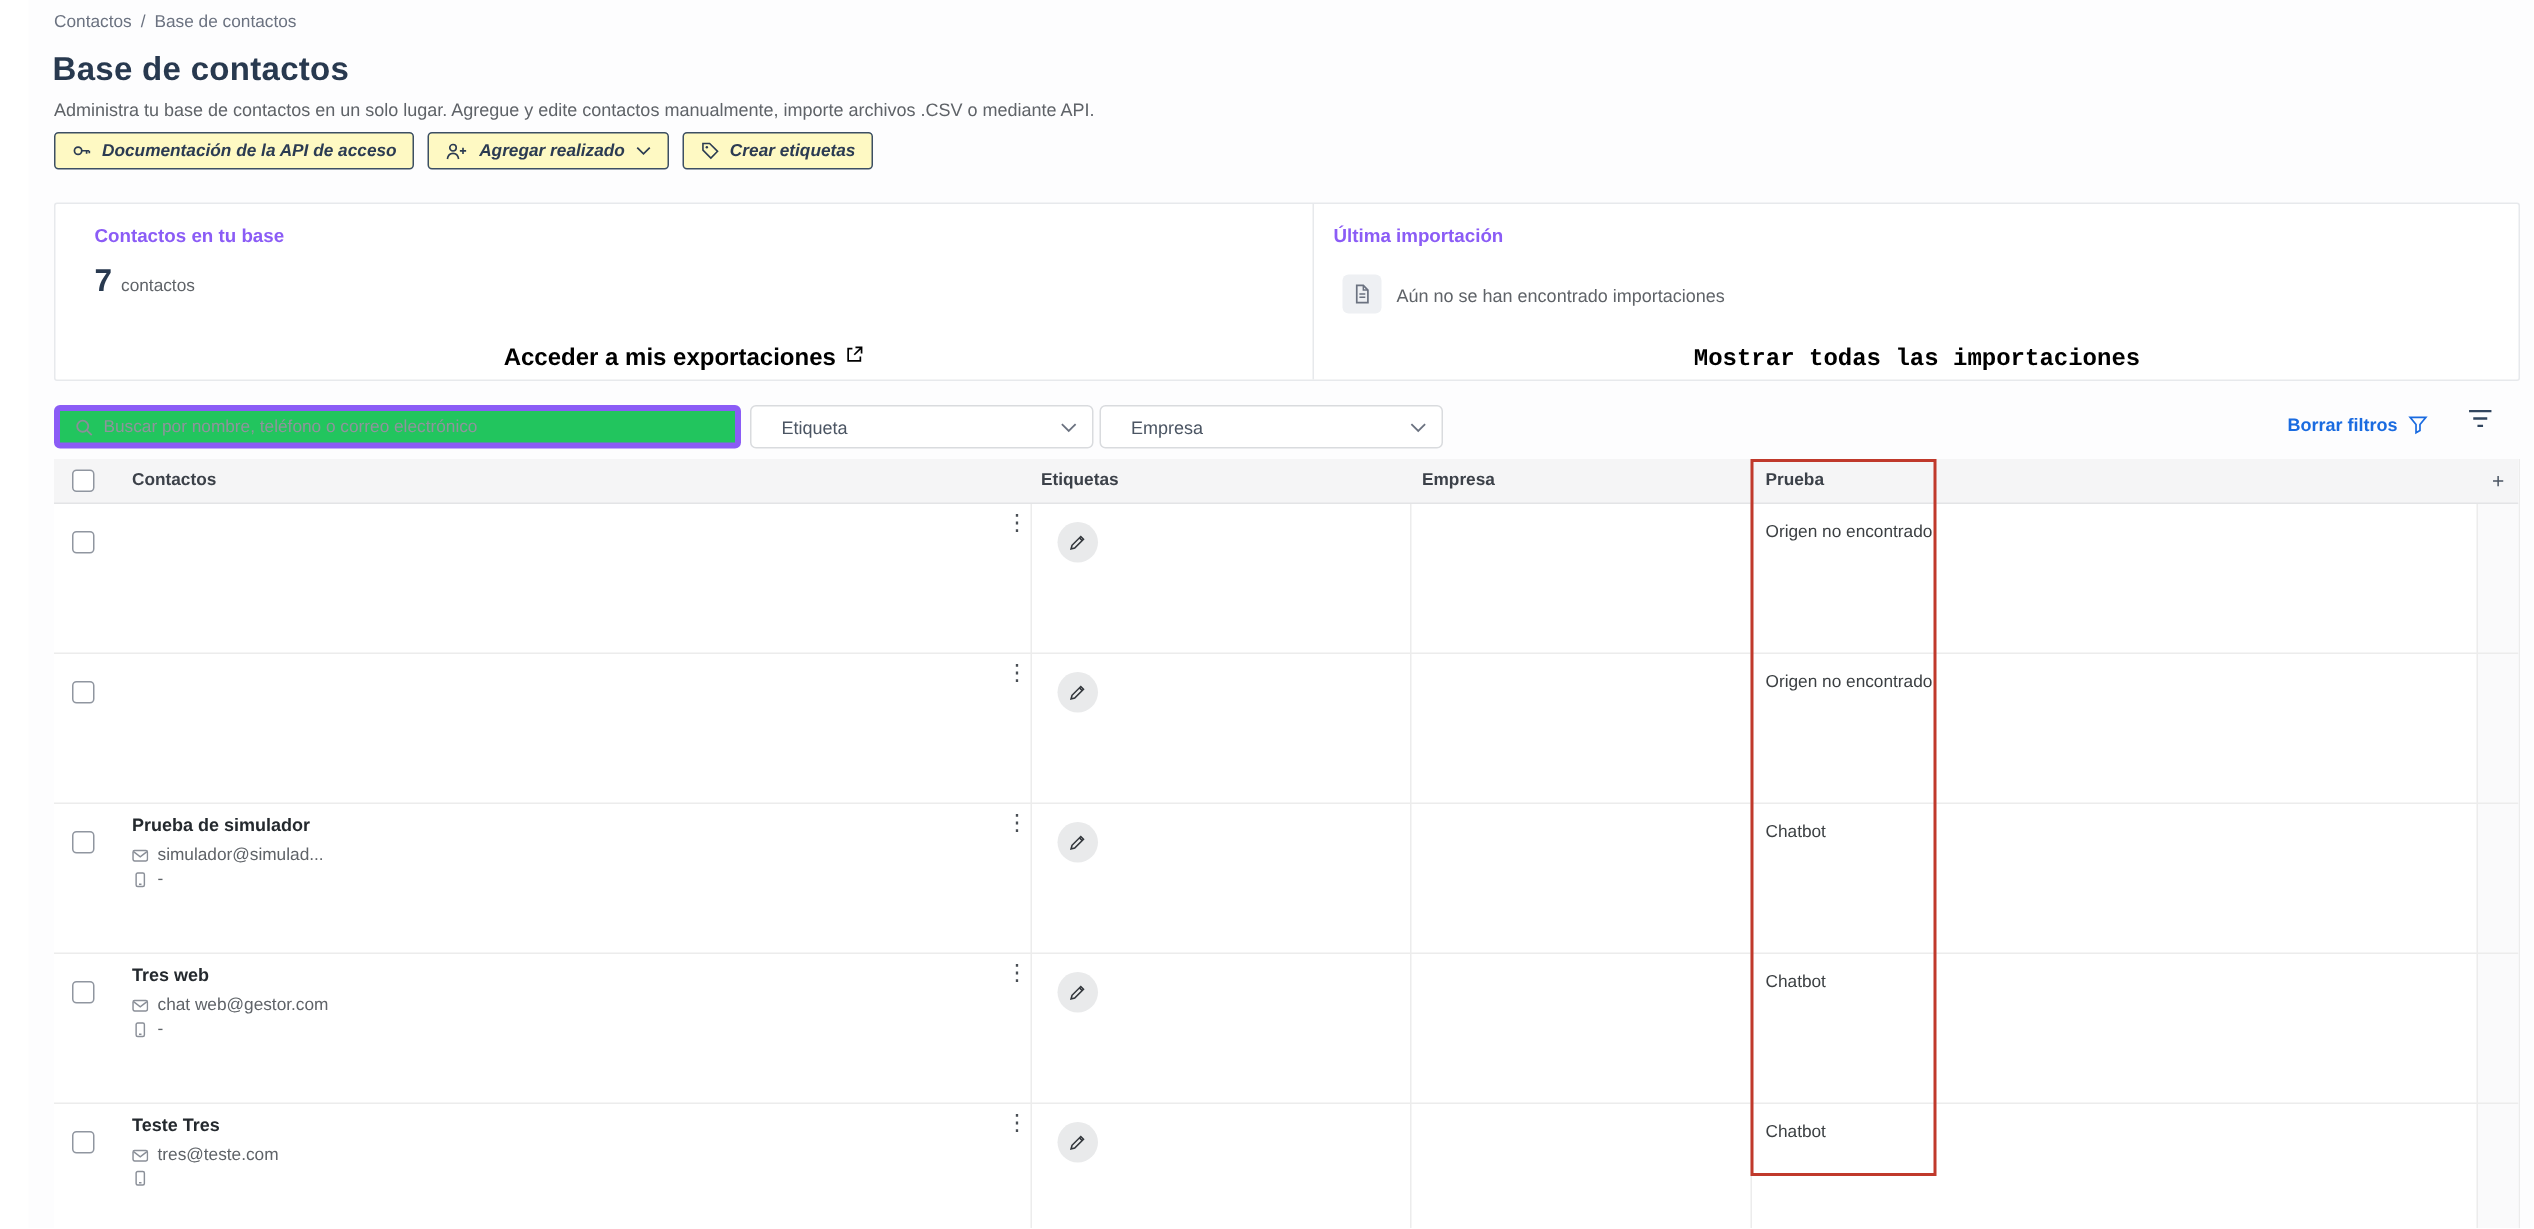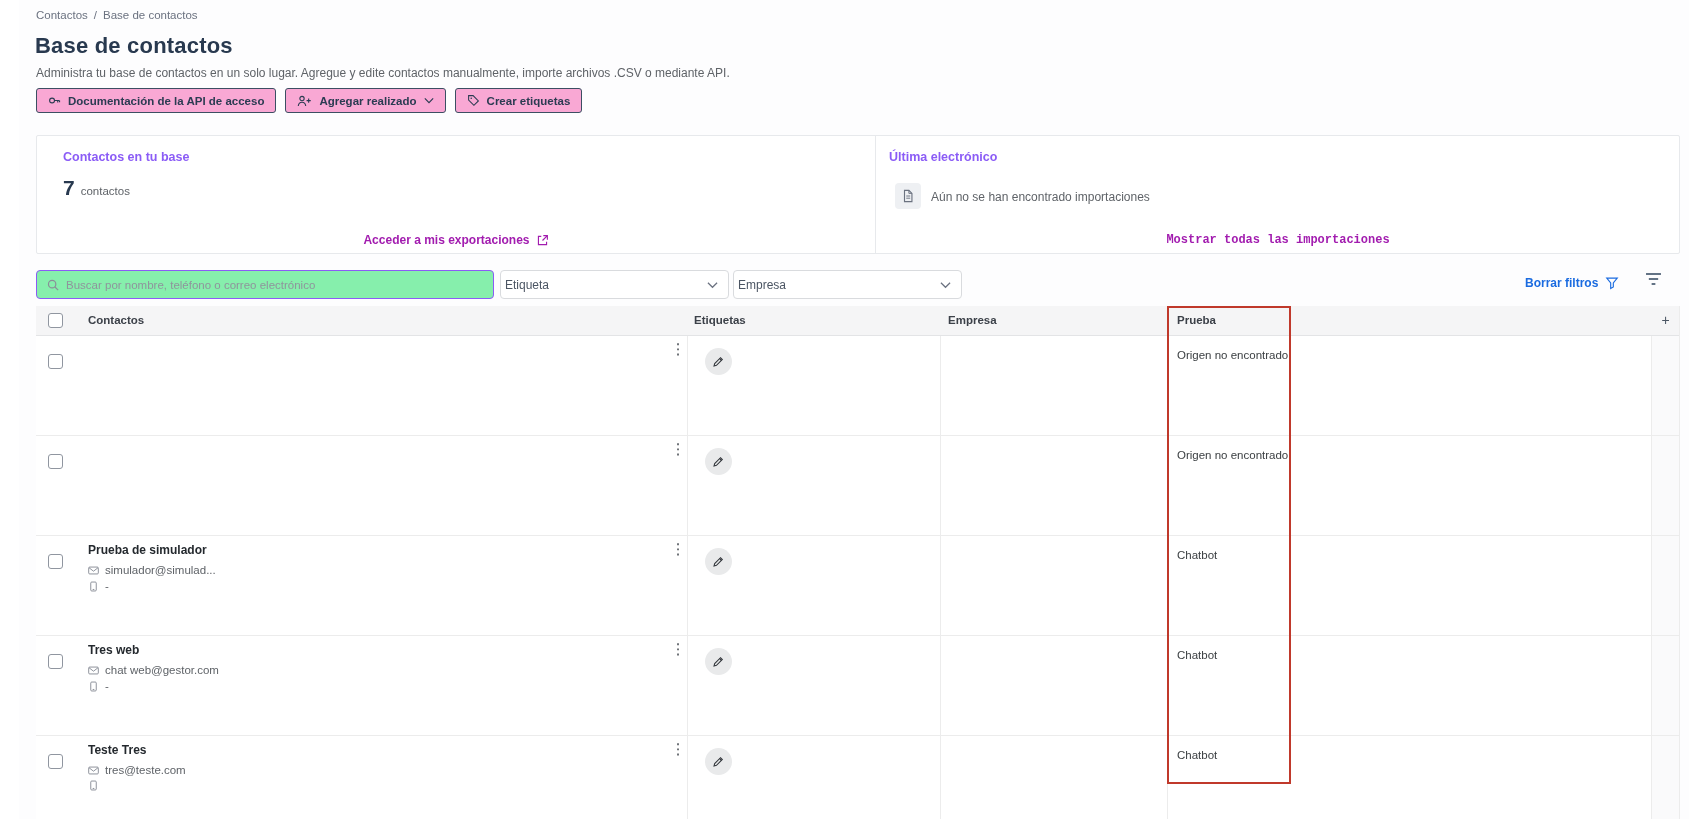--- a/index.html
+++ b/index.html
@@ -17,8 +17,8 @@
   .subtitle { position:absolute; top:66px; left:17px; font-size:12px; color:#5f6368; }
 
   .actions { position:absolute; top:88px; left:17px; display:flex; gap:9px; }
-  .btn { display:inline-flex; align-items:center; gap:7px; background:#f9a8d4; border:1px solid #3c4f63; border-radius:3px;
-         padding:5px 11px; font-family:inherit; font-size:11.5px; font-weight:600; color:#2b3b52; height:25px; cursor:pointer; }
+  .btn { display:inline-flex; align-items:center; gap:7px; background:#fef9c3; border:1px solid #3c4f63; border-radius:3px;
+         padding:5px 11px; font-family:inherit; font-size:11.5px; font-weight:600; color:#2b3b52; height:25px; cursor:pointer;font-style:italic; }
   .btn .ico { display:inline-flex; color:#2b3b52; }
 
   

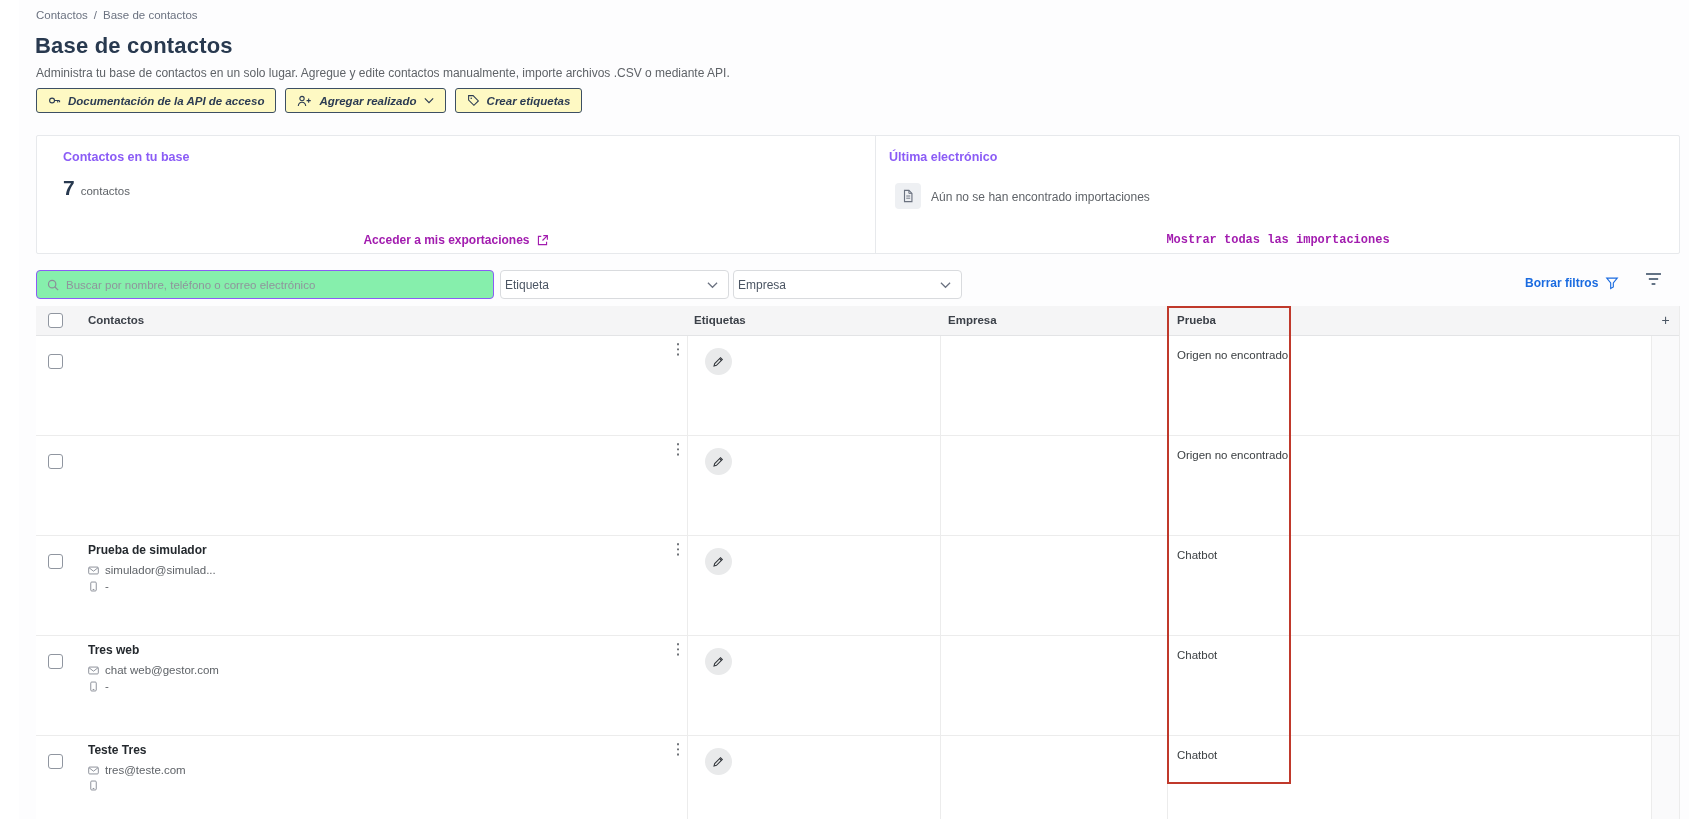--- a/index.html
+++ b/index.html
@@ -161,7 +161,7 @@
 
     <div class="card-divider"></div>
 
-    <div class="card-title right">Última electrónico</div>
+    <div class="card-title right">Última importación</div>
     <div class="doc-tile">
       <svg viewBox="0 0 16 16" width="14" height="14">
           <path d="M4 1.5h5l3.5 3.5v9.5H4z" fill="none" stroke="currentColor" stroke-width="1.3"></path>

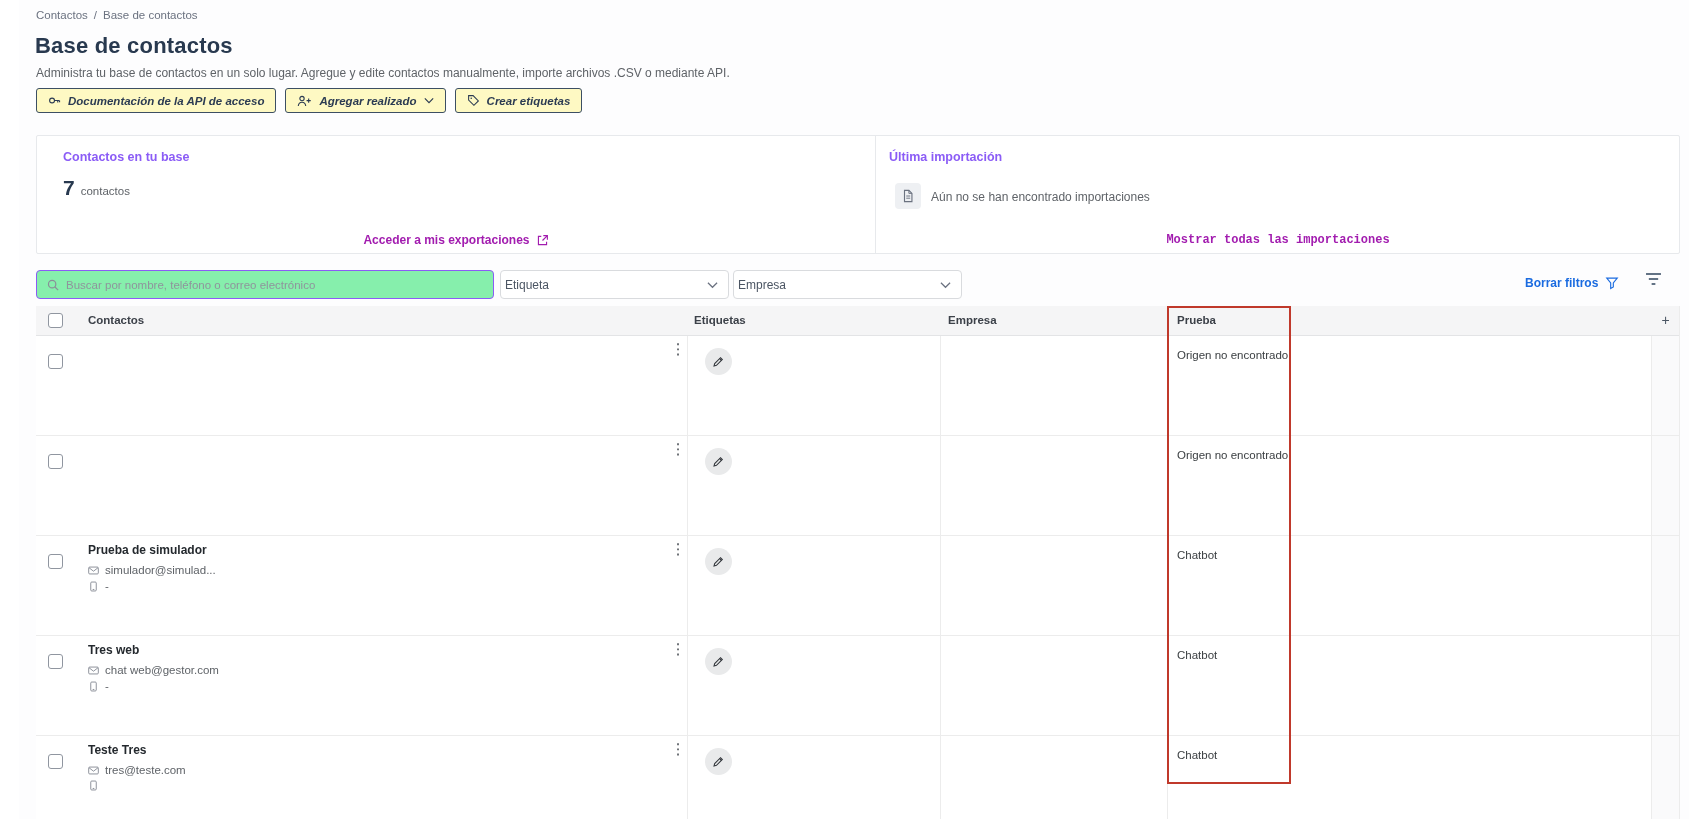--- a/index.html
+++ b/index.html
@@ -33,7 +33,7 @@
   .count-label { font-size:11.5px; color:#5f6368; }
   .export-link-wrap { position:absolute; top:94px; left:0; width:838px; text-align:center; }
   .import-link-wrap { position:absolute; top:94px; left:838px; width:806px; text-align:center;font-family:Liberation Mono, monospace; }
-  .blue-link { display:inline-flex; align-items:center; gap:6px; color:#a21caf; font-size:12px; font-weight:600; cursor:pointer; }
+  .blue-link { display:inline-flex; gap:6px; color:#000000; font-size:16px; font-weight:600; cursor:pointer; }
   .doc-tile { position:absolute; top:47px; left:858px; width:26px; height:26px; background:#eef0f3; border-radius:4px;
               display:flex; align-items:center; justify-content:center; color:#6b7280; }
   .import-empty { position:absolute; top:54px; left:894px; font-size:12px; color:#5f6368; }

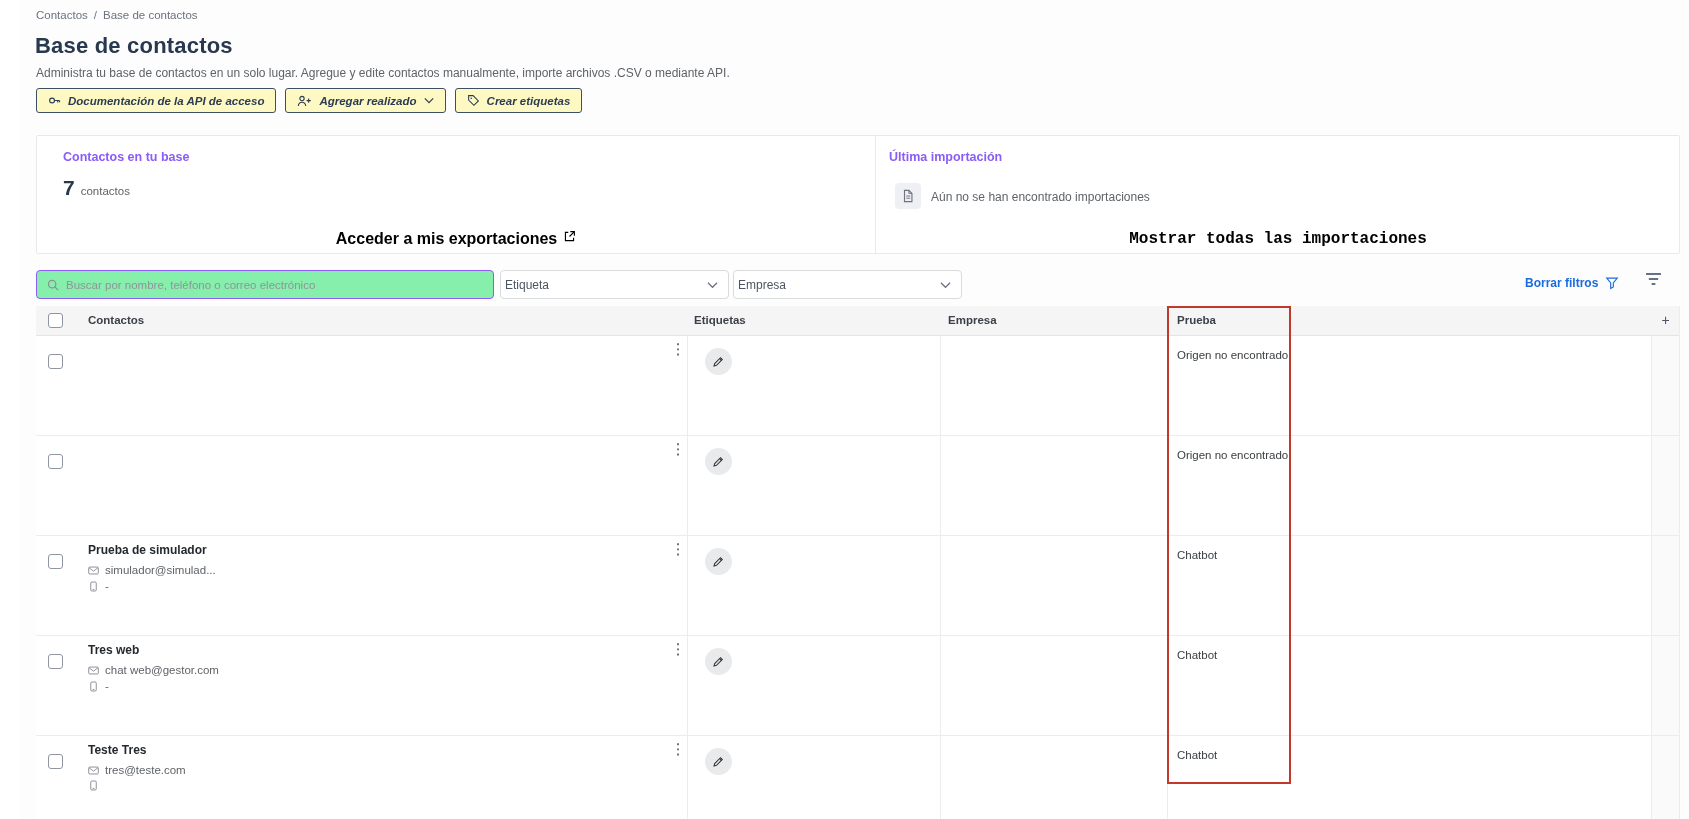--- a/index.html
+++ b/index.html
@@ -39,8 +39,8 @@
   .import-empty { position:absolute; top:54px; left:894px; font-size:12px; color:#5f6368; }
 
   
-  .search-box { position:absolute; top:270px; left:17px; width:458px; height:29px; border:1px solid #8b5cf6;
-                border-radius:4px; background:#86efac; display:flex; align-items:center; }
+  .search-box { position:absolute; top:270px; left:17px; width:458px; height:29px; border:4px solid #8b5cf6;
+                border-radius:4px; background:#22c55e; display:flex; align-items:center; }
   .search-box .sic { color:#8a8f98; margin:0 7px 0 10px; display:inline-flex; }
   .search-box input { border:none; outline:none; flex:1; font-family:inherit; font-size:11.5px; color:#202124; background:transparent; }
   .search-box input::placeholder { color:#8f949c; }

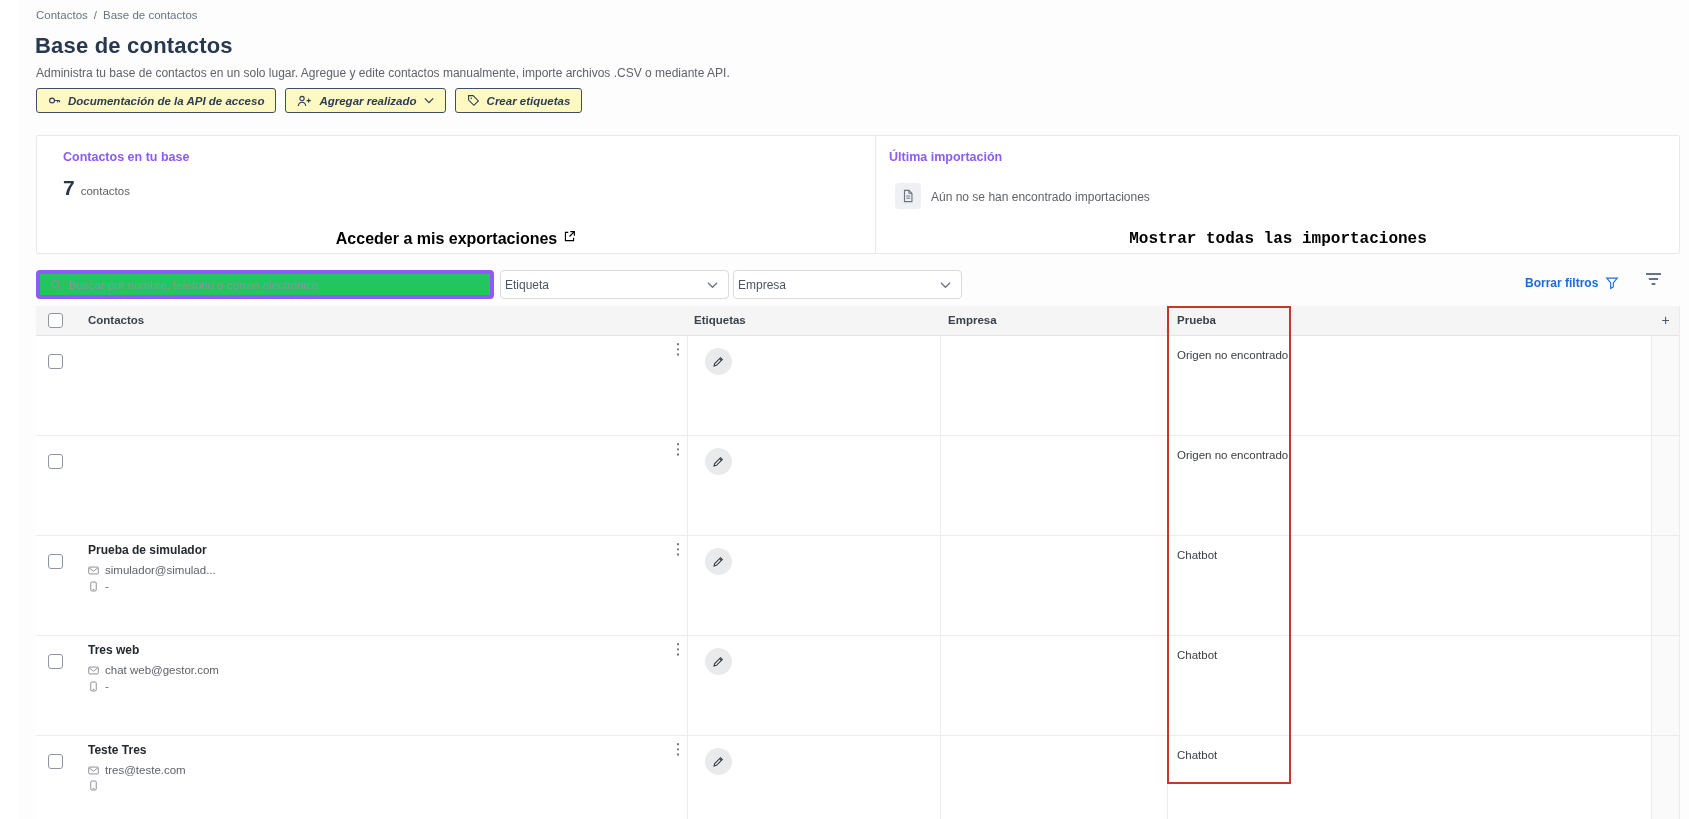--- a/index.html
+++ b/index.html
@@ -45,7 +45,7 @@
   .search-box input { border:none; outline:none; flex:1; font-family:inherit; font-size:11.5px; color:#202124; background:transparent; }
   .search-box input::placeholder { color:#8f949c; }
   .select { position:absolute; top:270px; height:29px; border:1px solid #d9dbde; border-radius:4px; background:#fff;
-            display:flex; align-items:center; justify-content:space-between; padding:0 10px 0 4px; cursor:pointer; }
+            display:flex; align-items:center; justify-content:space-between; padding:0 10px 0 20px; cursor:pointer; }
   .select .sel-label { font-size:12px; color:#4b5563; }
   .select .chev { color:#6b7280; display:inline-flex; }
   .select.tag { left:481px; width:229px; }

